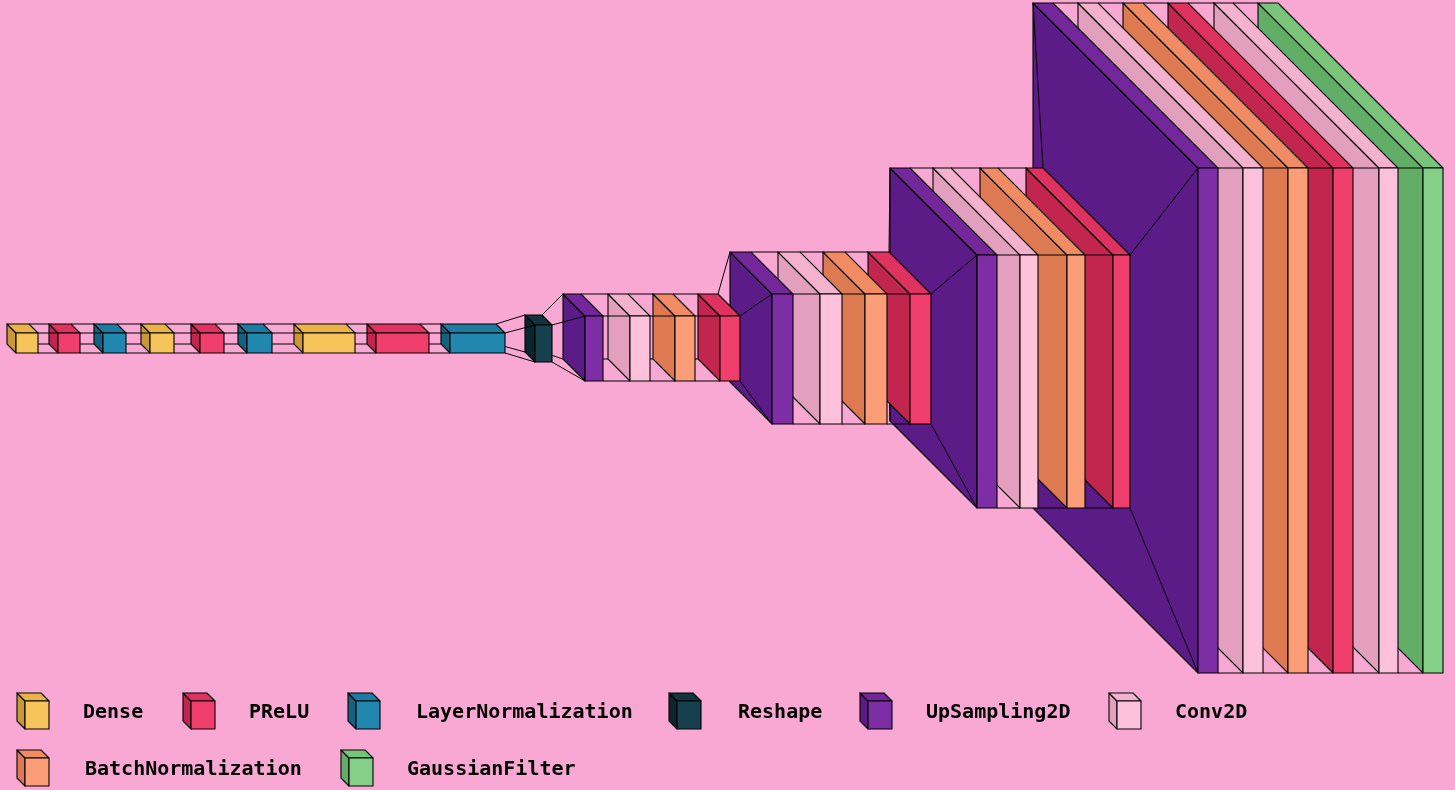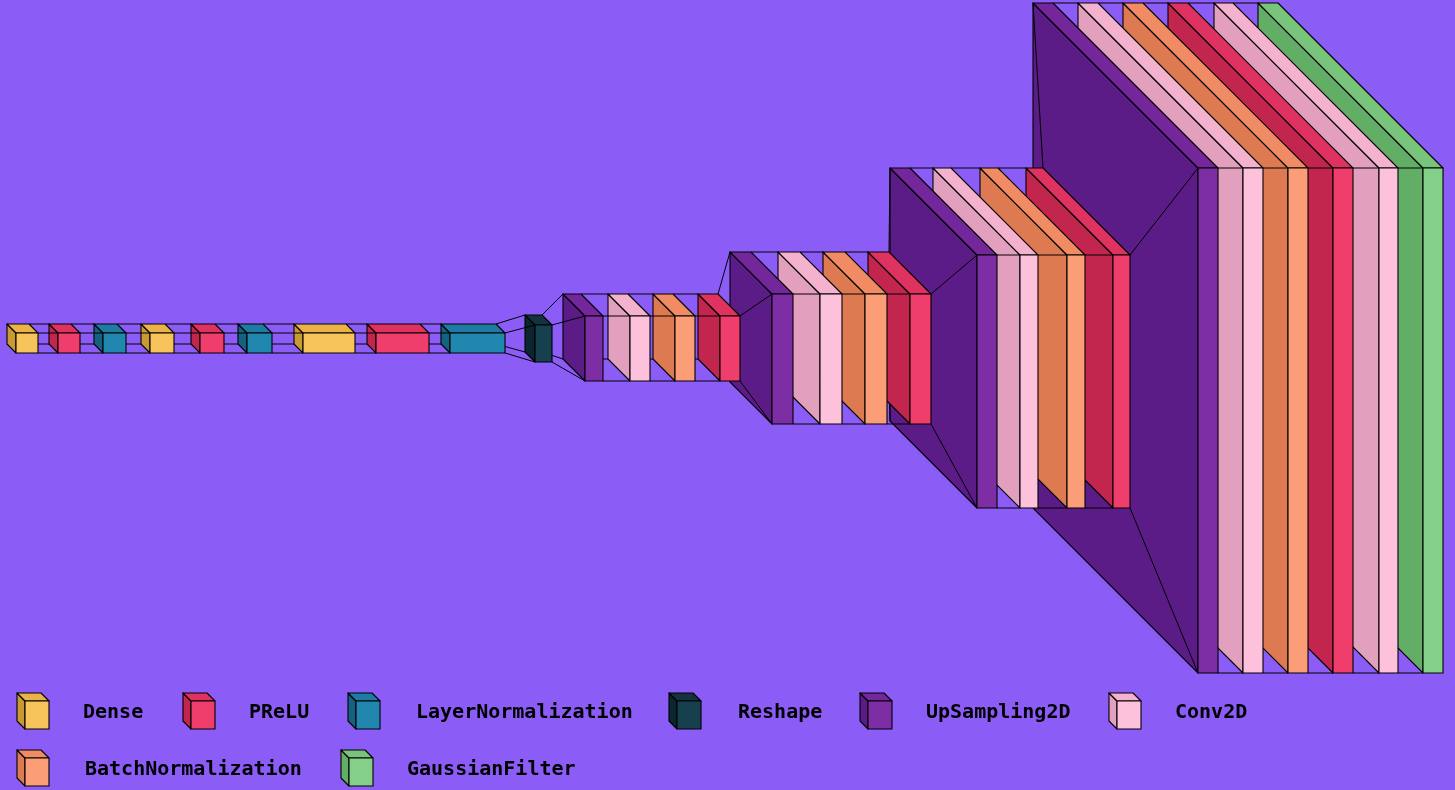--- a/index.html
+++ b/index.html
@@ -5,7 +5,7 @@
   html, body { margin: 0; padding: 0; background: #ffffff; }
   .stage {
     width: 1455px; height: 790px;
-    background: #8b5cf6;
+    background: #f9a8d4;
     position: relative;
     overflow: hidden;
     font-family: "DejaVu Sans Mono", "Liberation Mono", monospace;

